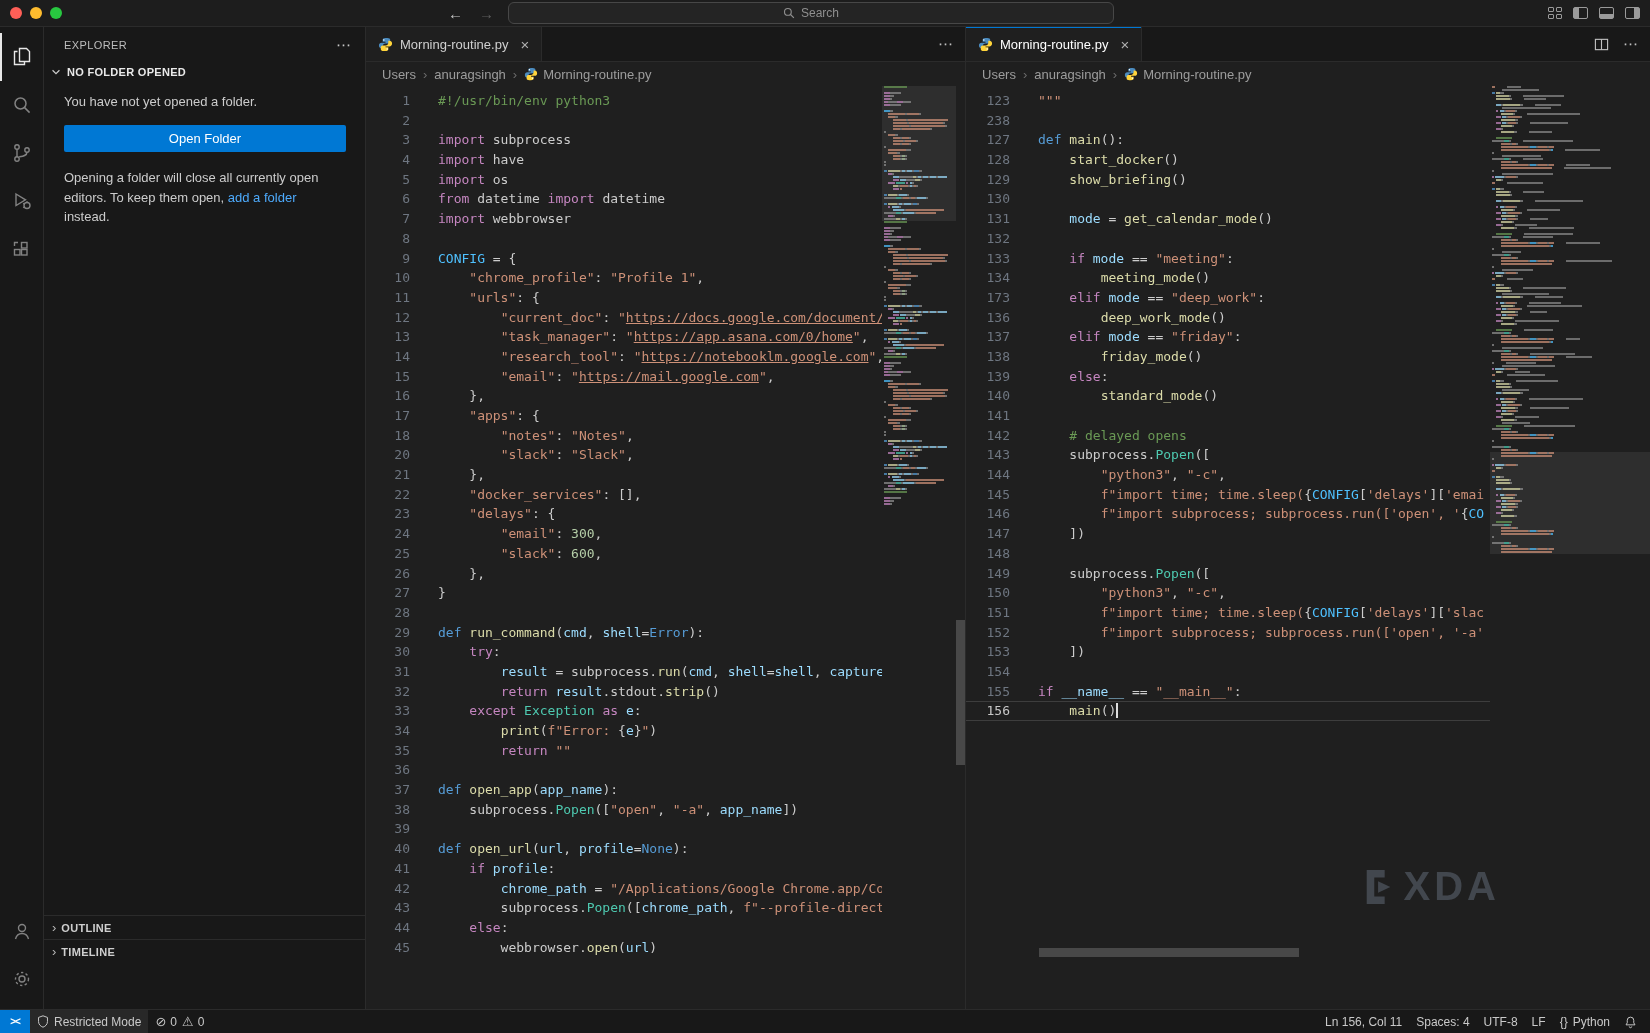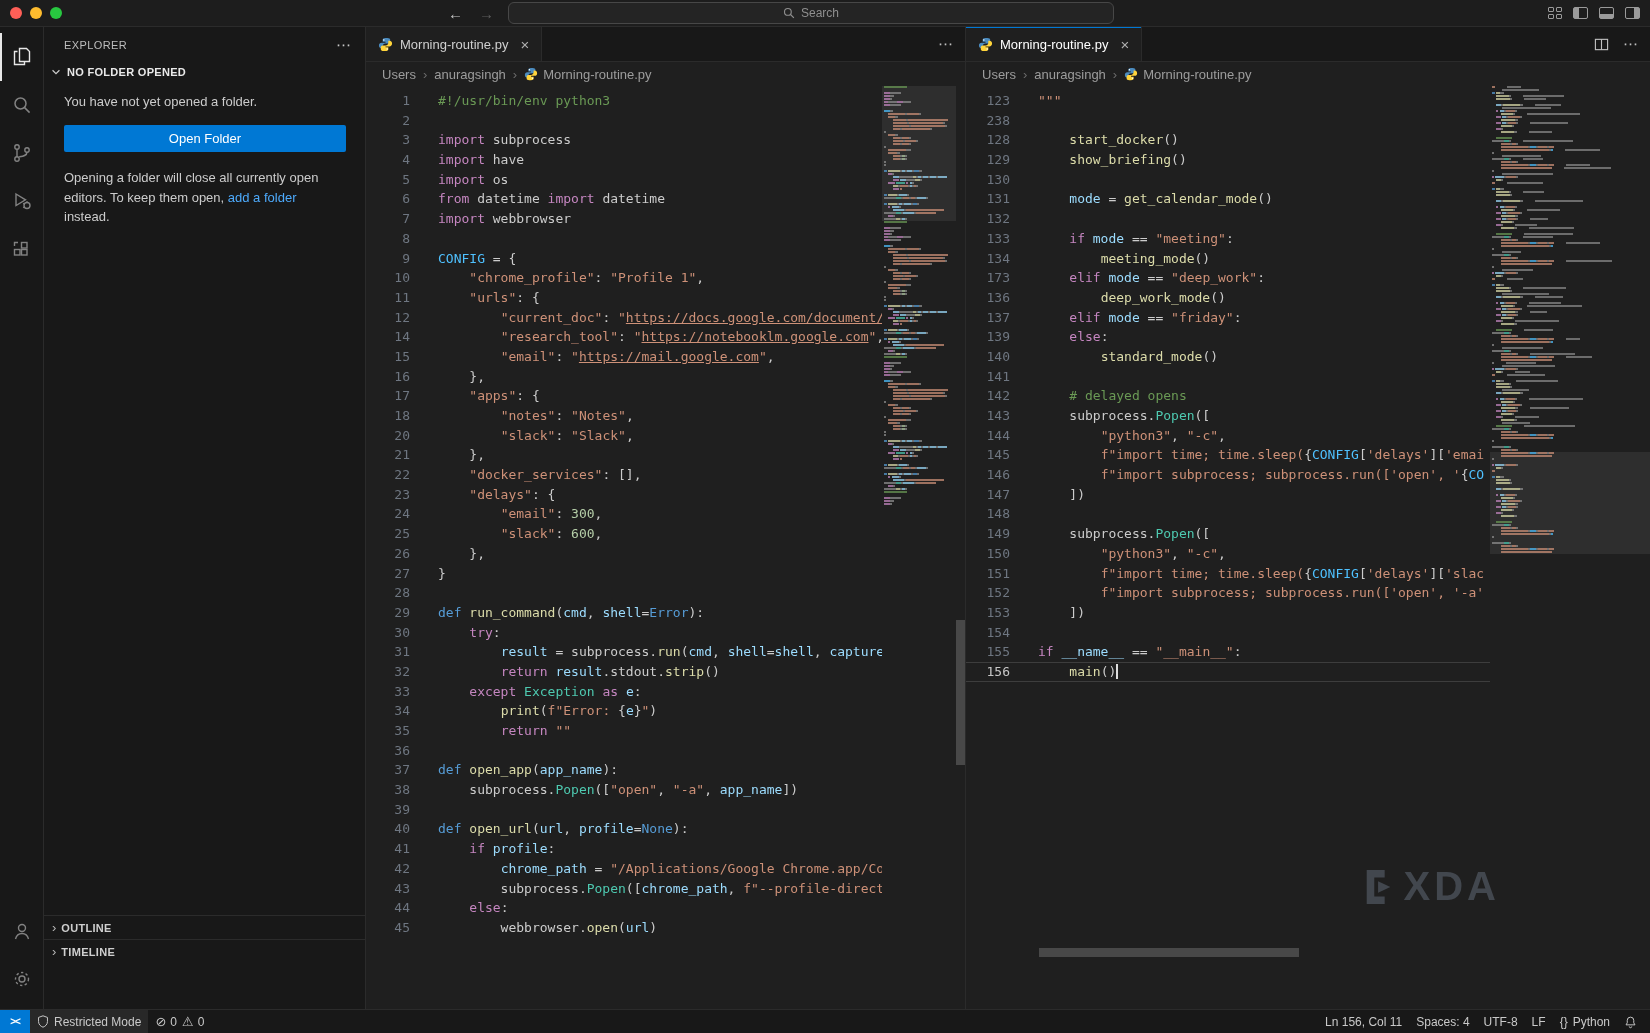--- a/index.html
+++ b/index.html
@@ -505,6 +505,7 @@
         <div class="code-lines">
             <div class="line"><span class="ln">123</span><span class="code"><span class="tk-str">"""</span></span></div>
             <div class="line"><span class="ln">238</span><span class="code"></span></div>
+            <div class="line"><span class="ln">127</span><span class="code"><span class="tk-def">def</span><span class="tk-t"> </span><span class="tk-fn">main</span><span class="tk-t">():</span></span></div>
             <div class="line"><span class="ln">128</span><span class="code"><span class="tk-t">    </span><span class="tk-fn">start_docker</span><span class="tk-t">()</span></span></div>
             <div class="line"><span class="ln">129</span><span class="code"><span class="tk-t">    </span><span class="tk-fn">show_briefing</span><span class="tk-t">()</span></span></div>
             <div class="line"><span class="ln">130</span><span class="code"></span></div>

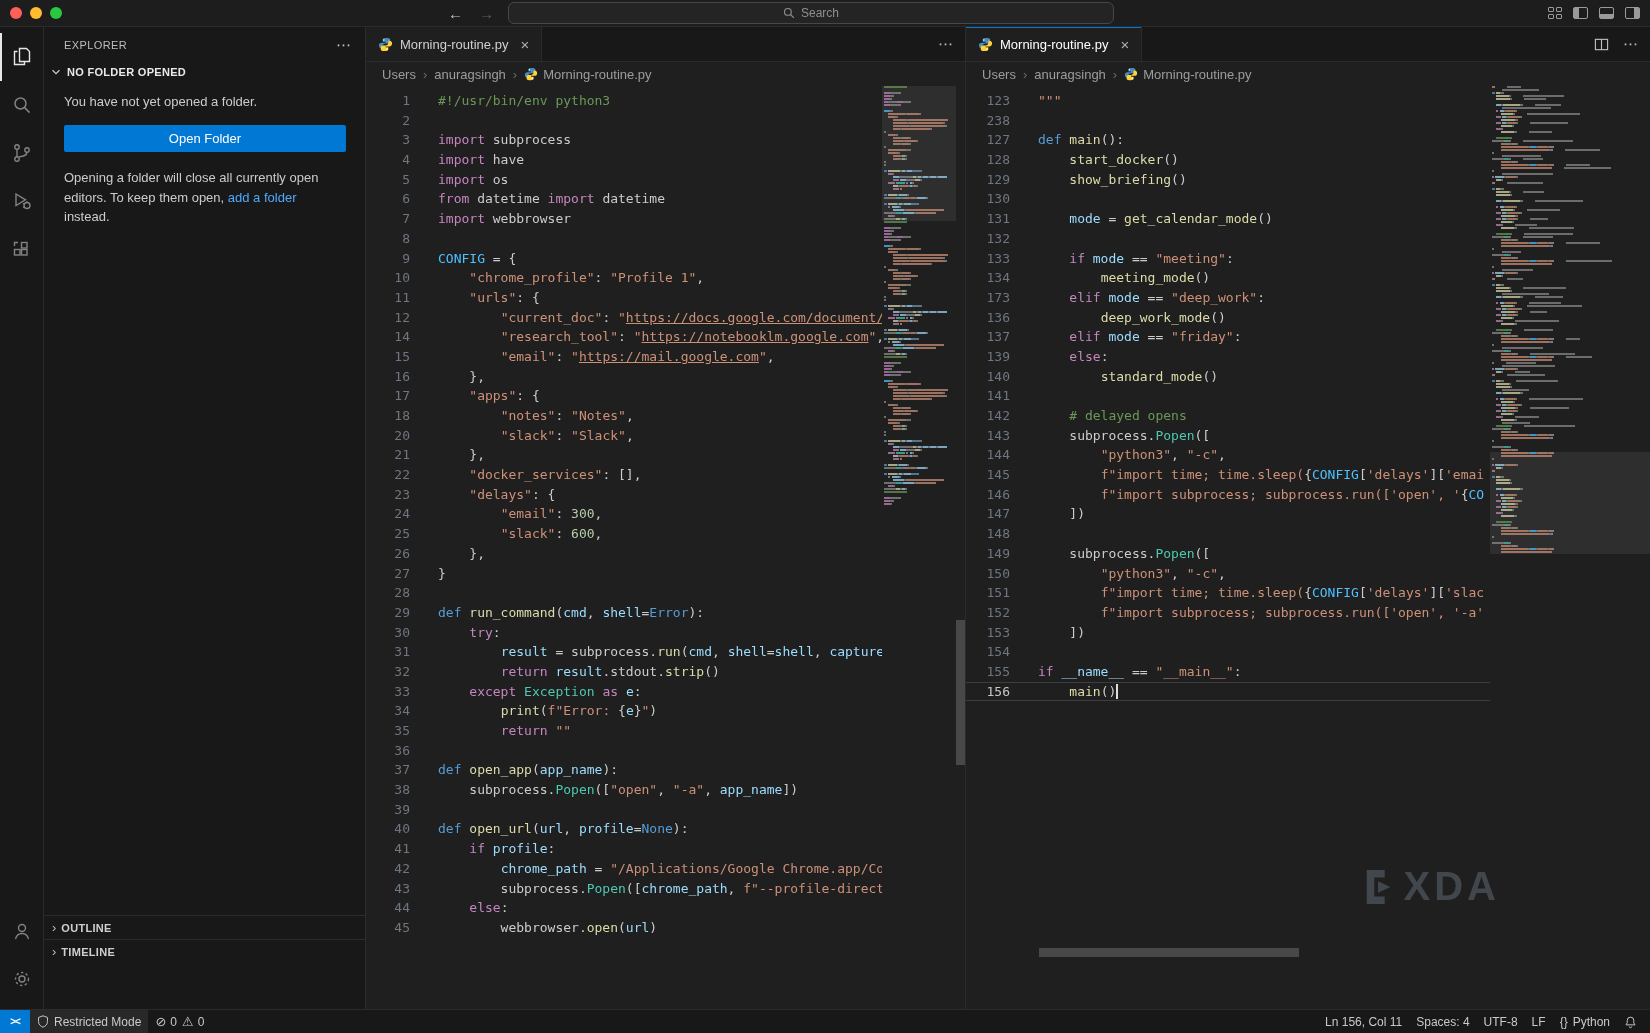--- a/index.html
+++ b/index.html
@@ -285,6 +285,7 @@
             <div class="line"><span class="ln">10</span><span class="code"><span class="tk-t">    </span><span class="tk-str">"chrome_profile"</span><span class="tk-t">: </span><span class="tk-str">"Profile 1"</span><span class="tk-t">,</span></span></div>
             <div class="line"><span class="ln">11</span><span class="code"><span class="tk-t">    </span><span class="tk-str">"urls"</span><span class="tk-t">: {</span></span></div>
             <div class="line"><span class="ln">12</span><span class="code"><span class="tk-t">        </span><span class="tk-str">"current_doc"</span><span class="tk-t">: </span><span class="tk-str">"</span><span class="tk-lnk">https://docs.google.com/document/d</span><span class="tk-str">"</span></span></div>
+            <div class="line"><span class="ln">13</span><span class="code"><span class="tk-t">        </span><span class="tk-str">"task_manager"</span><span class="tk-t">: </span><span class="tk-str">"</span><span class="tk-lnk">https://app.asana.com/0/home</span><span class="tk-str">"</span><span class="tk-t">,</span></span></div>
             <div class="line"><span class="ln">14</span><span class="code"><span class="tk-t">        </span><span class="tk-str">"research_tool"</span><span class="tk-t">: </span><span class="tk-str">"</span><span class="tk-lnk">https://notebooklm.google.com</span><span class="tk-str">"</span><span class="tk-t">,</span></span></div>
             <div class="line"><span class="ln">15</span><span class="code"><span class="tk-t">        </span><span class="tk-str">"email"</span><span class="tk-t">: </span><span class="tk-str">"</span><span class="tk-lnk">https://mail.google.com</span><span class="tk-str">"</span><span class="tk-t">,</span></span></div>
             <div class="line"><span class="ln">16</span><span class="code"><span class="tk-t">    },</span></span></div>

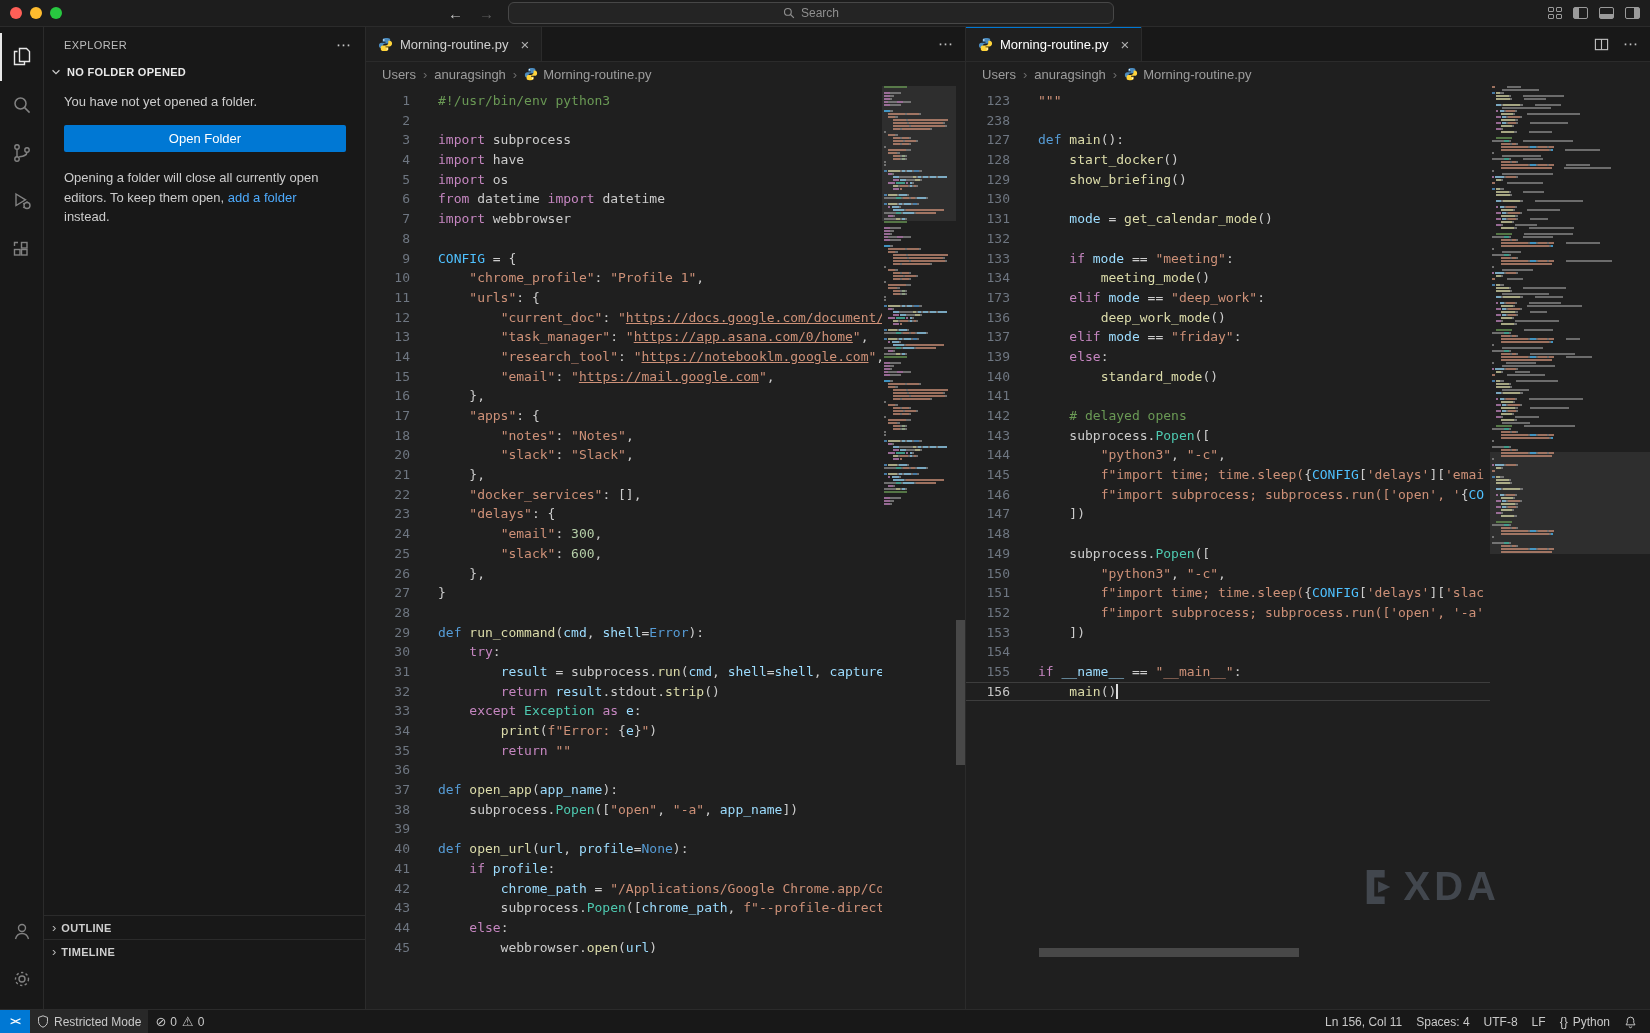--- a/index.html
+++ b/index.html
@@ -517,6 +517,7 @@
             <div class="line"><span class="ln">173</span><span class="code"><span class="tk-t">    </span><span class="tk-kw">elif</span><span class="tk-t"> </span><span class="tk-var">mode</span><span class="tk-t"> == </span><span class="tk-str">"deep_work"</span><span class="tk-t">:</span></span></div>
             <div class="line"><span class="ln">136</span><span class="code"><span class="tk-t">        </span><span class="tk-fn">deep_work_mode</span><span class="tk-t">()</span></span></div>
             <div class="line"><span class="ln">137</span><span class="code"><span class="tk-t">    </span><span class="tk-kw">elif</span><span class="tk-t"> </span><span class="tk-var">mode</span><span class="tk-t"> == </span><span class="tk-str">"friday"</span><span class="tk-t">:</span></span></div>
+            <div class="line"><span class="ln">138</span><span class="code"><span class="tk-t">        </span><span class="tk-fn">friday_mode</span><span class="tk-t">()</span></span></div>
             <div class="line"><span class="ln">139</span><span class="code"><span class="tk-t">    </span><span class="tk-kw">else</span><span class="tk-t">:</span></span></div>
             <div class="line"><span class="ln">140</span><span class="code"><span class="tk-t">        </span><span class="tk-fn">standard_mode</span><span class="tk-t">()</span></span></div>
             <div class="line"><span class="ln">141</span><span class="code"></span></div>

